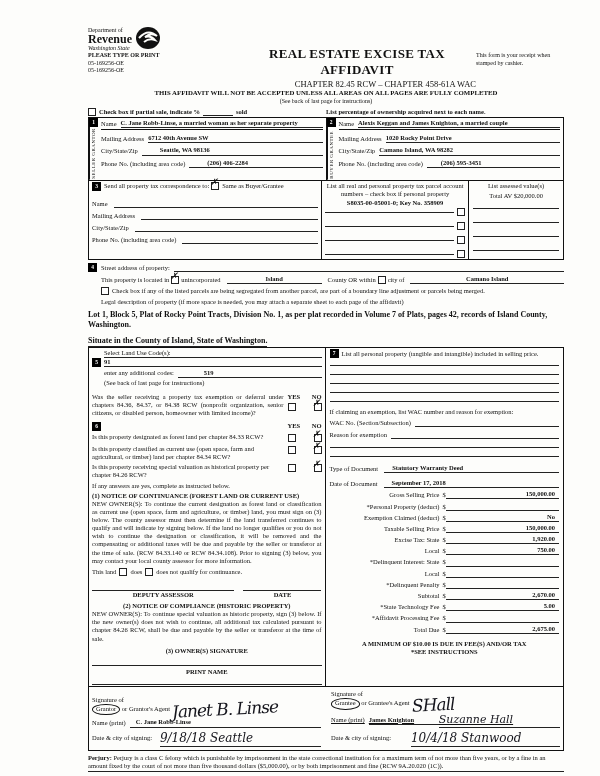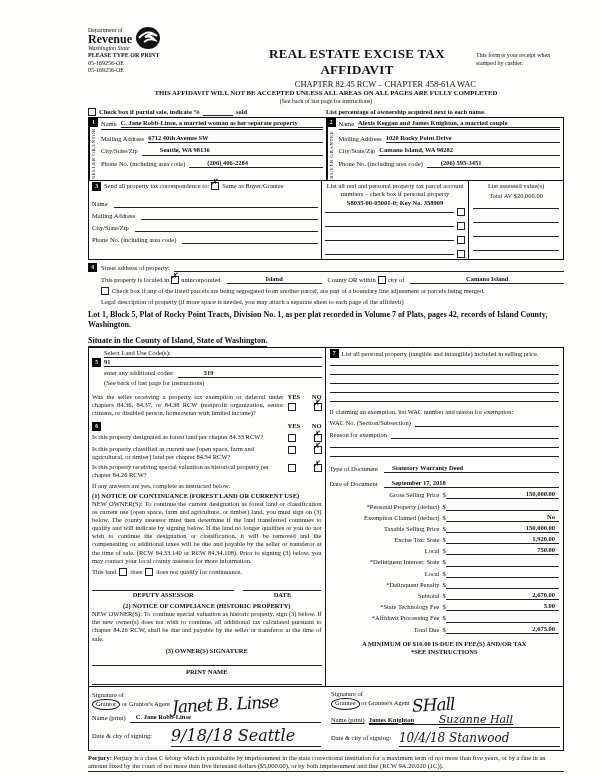--- a/index.html
+++ b/index.html
@@ -441,7 +441,7 @@
         </div>
         <div class="rowc" style="margin-top:3px;">
           <span>Date &amp; city of signing:</span>
-          <span class="hand ul grow" style="margin-left:19px;font-size:16px;">9/18/18  Seattle</span>
+          <span class="hand ul grow" style="margin-left:8px;font-size:12px;">9/18/18  Seattle</span>
         </div>
       </div>
 

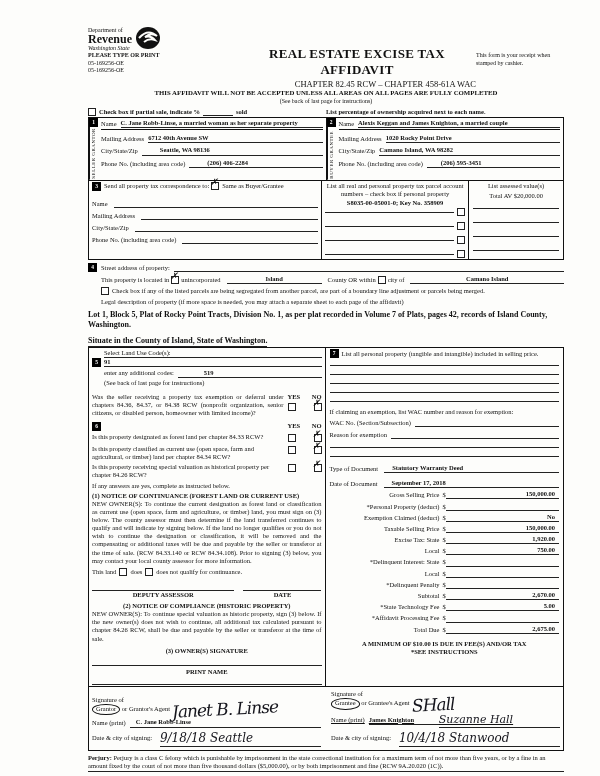--- a/index.html
+++ b/index.html
@@ -461,7 +461,7 @@
         </div>
         <div class="rowc" style="margin-top:3px;">
           <span>Date &amp; city of signing:</span>
-          <span class="hand ul grow" style="margin-left:8px;font-size:12px;">10/4/18  Stanwood</span>
+          <span class="hand ul grow" style="margin-left:20px;font-size:12px;">10/4/18  Stanwood</span>
         </div>
       </div>
     </div>

